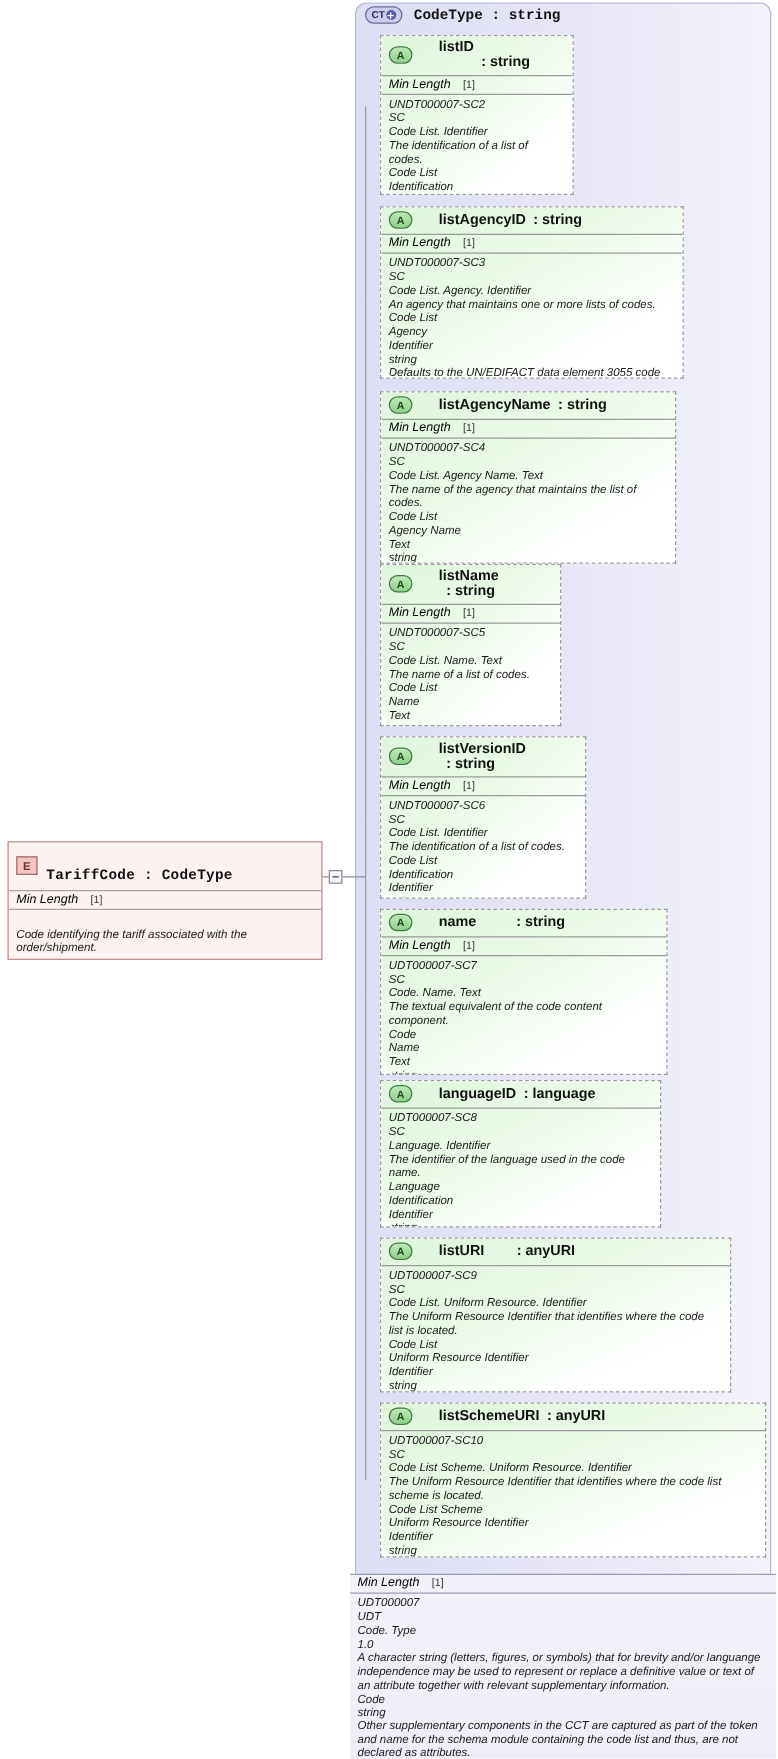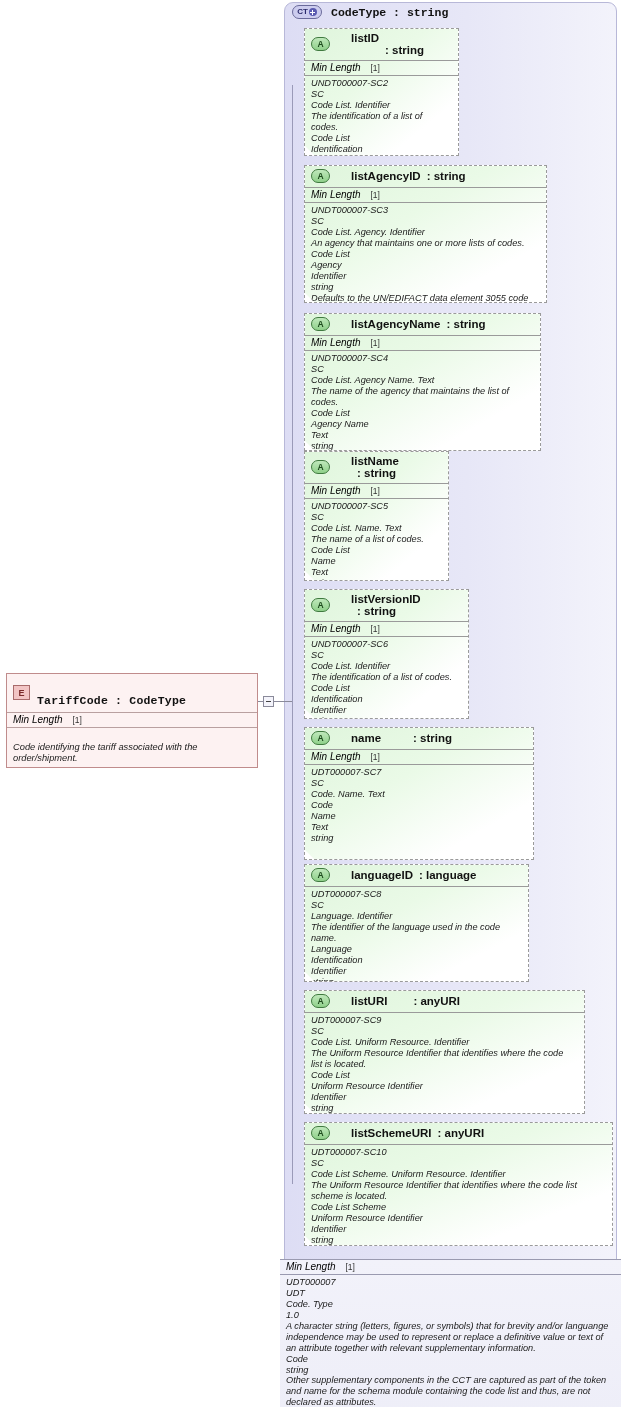--- a/index.html
+++ b/index.html
@@ -322,6 +322,7 @@
             <div>UDT000007-SC7</div>
             <div>SC</div>
             <div>Code. Name. Text</div>
+            <div>The textual equivalent of the code content component.</div>
             <div>Code</div>
             <div>Name</div>
             <div>Text</div>

